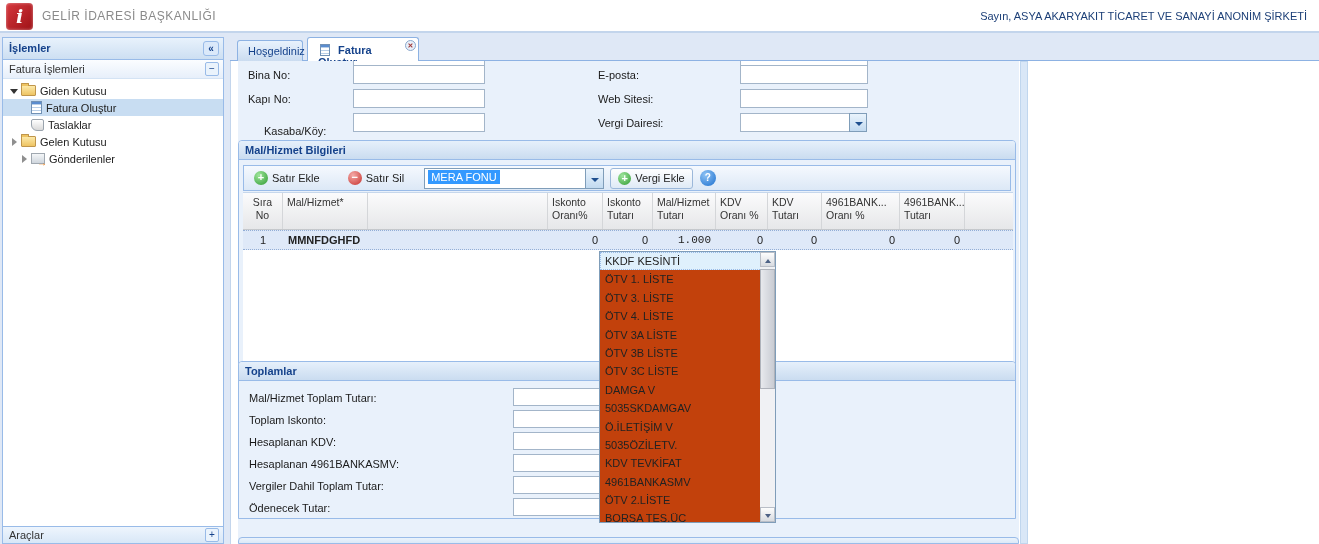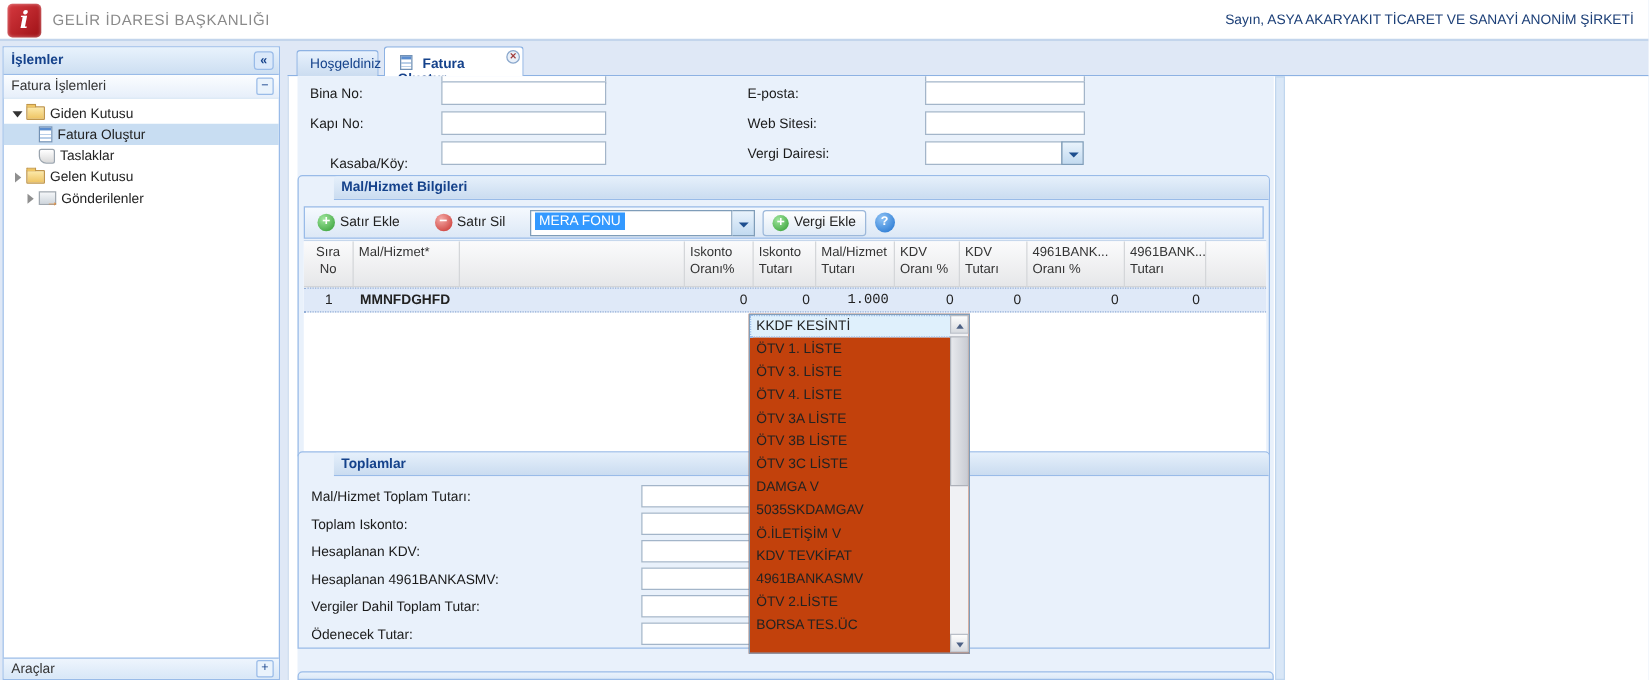--- a/index.html
+++ b/index.html
@@ -89,7 +89,7 @@
 
   .panel { position:absolute; border:1px solid #99bbe8; border-radius:4px 4px 0 0; }
   .panel-h { height:19px; background:linear-gradient(#e6f0fb,#cadcf0); border-bottom:1px solid #99bbe8;
-             color:#15428b; font-weight:bold; padding:3px 6px; border-radius:3px 3px 0 0;margin-left:28px; }
+             color:#15428b; font-weight:bold; padding:3px 6px; border-radius:3px 3px 0 0; }
 
   
   .gtoolbar { position:absolute; left:4px; top:24px; width:768px; height:26px; border:1px solid #99bbe8;

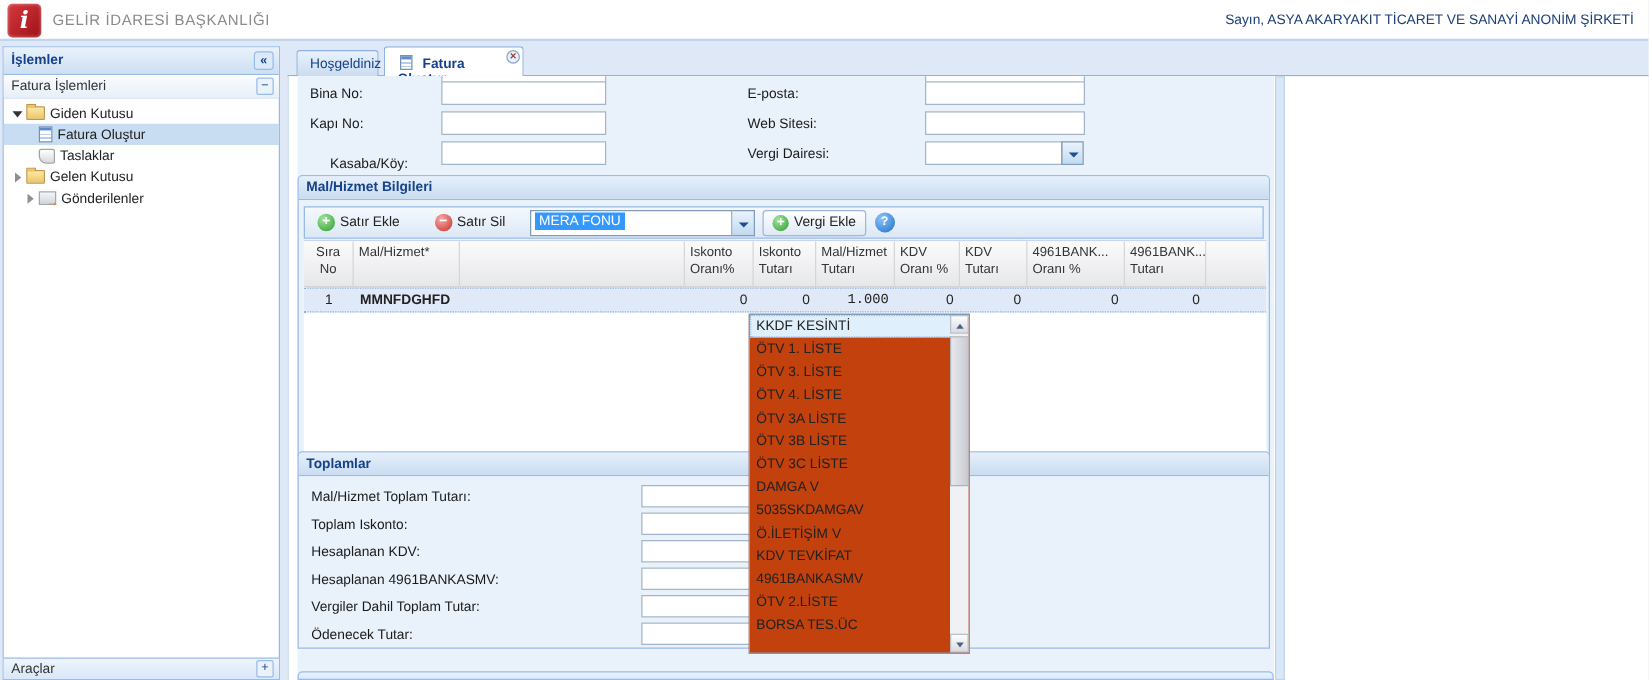--- a/index.html
+++ b/index.html
@@ -322,6 +322,7 @@
         <div class="dd-item">DAMGA V</div>
         <div class="dd-item">5035SKDAMGAV</div>
         <div class="dd-item">Ö.İLETİŞİM V</div>
+        <div class="dd-item">5035ÖZİLETV.</div>
         <div class="dd-item">KDV TEVKİFAT</div>
         <div class="dd-item">4961BANKASMV</div>
         <div class="dd-item">ÖTV 2.LİSTE</div>

